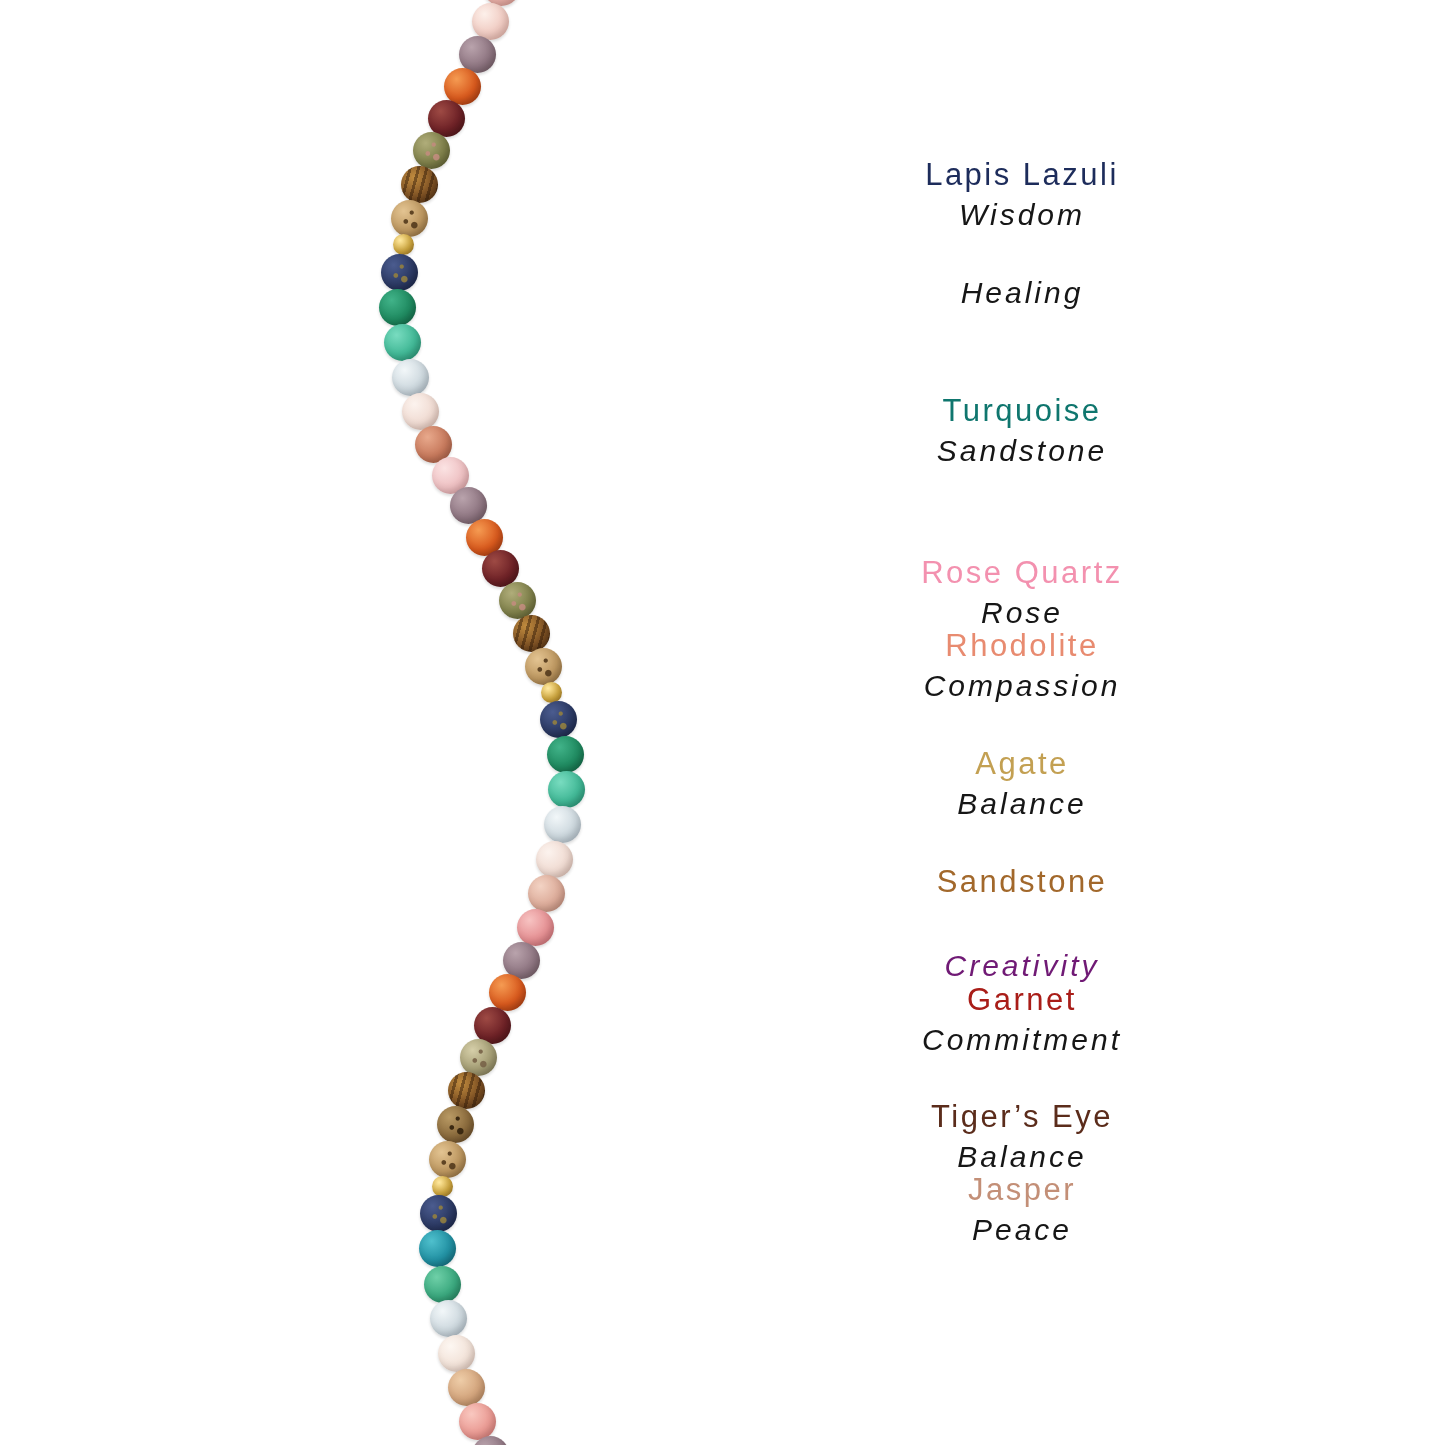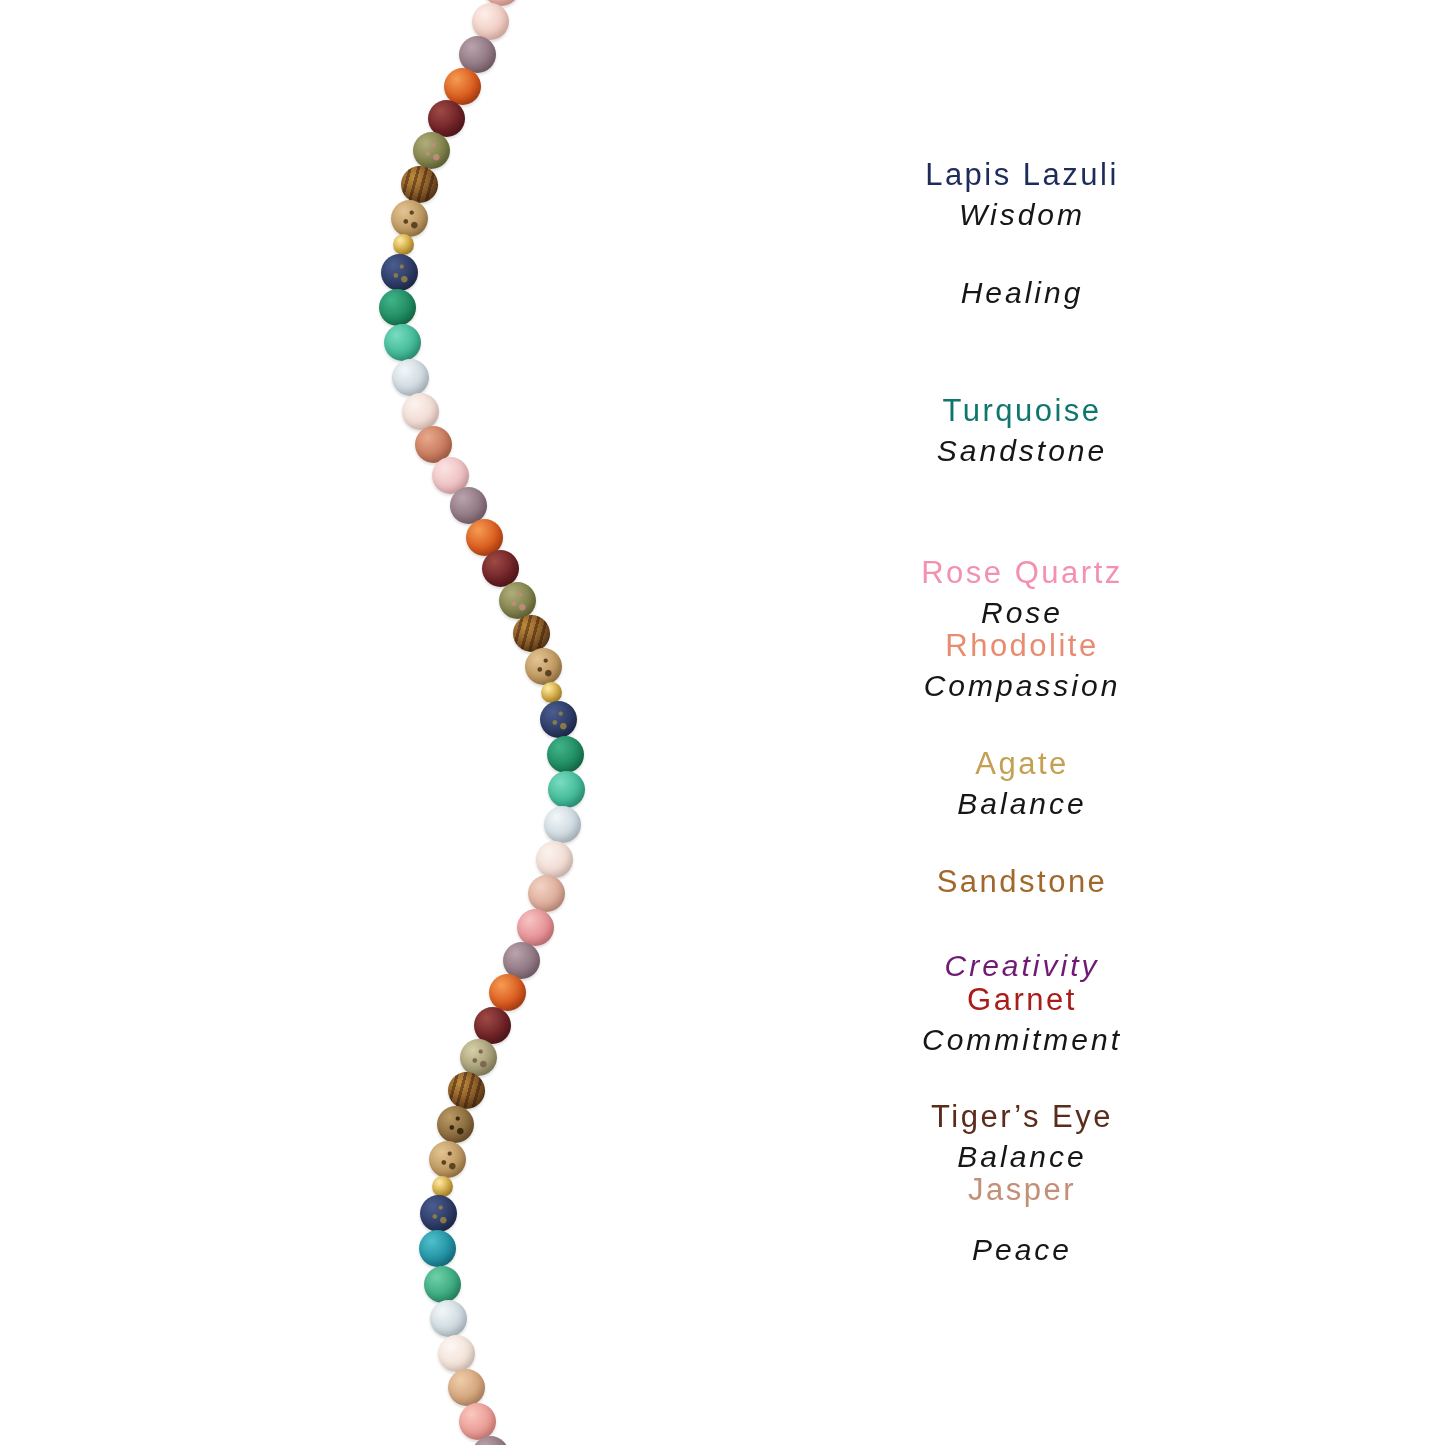--- a/index.html
+++ b/index.html
@@ -155,7 +155,7 @@
 
   <div class="legend-item" style="top: 1170px;">
     <div class="stone-name" style="color: rgb(195, 143, 119);">Jasper</div>
-    <div class="stone-meaning" style="color: rgb(22, 22, 22); margin-top: 20px;">Peace</div>
+    <div class="stone-meaning" style="color: rgb(22, 22, 22);">Peace</div>
   </div>
 </div>
 </div>

